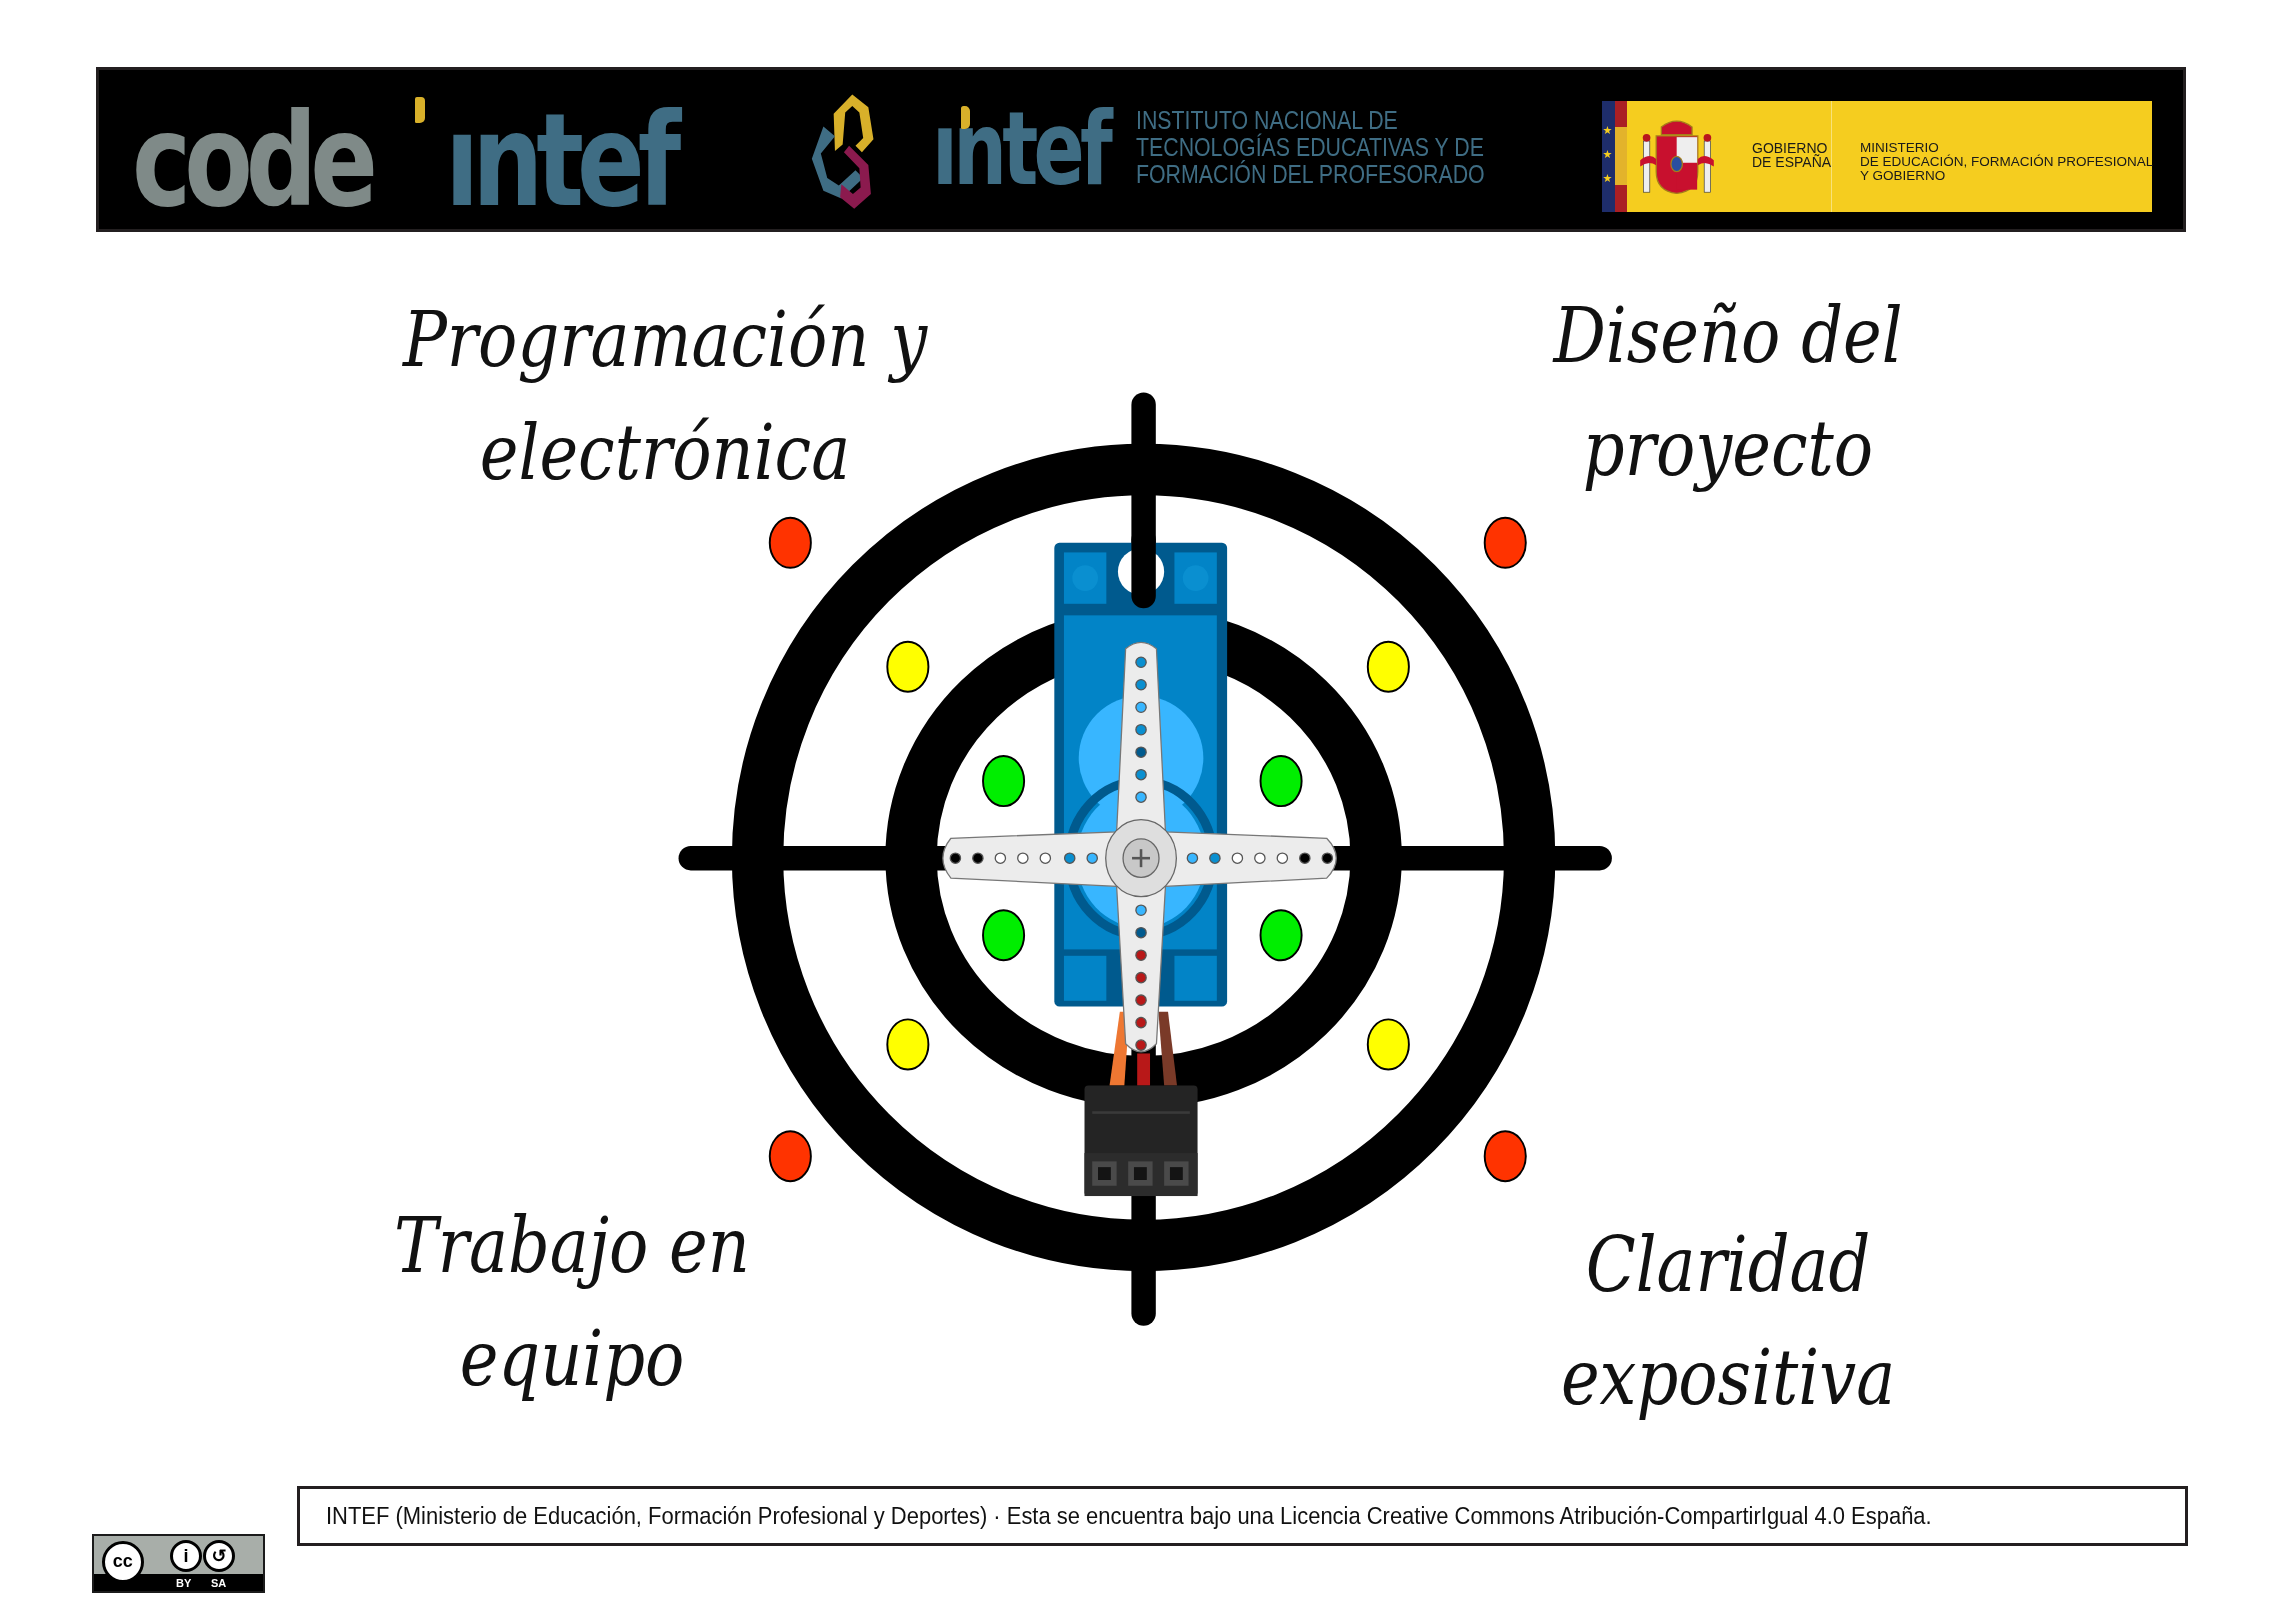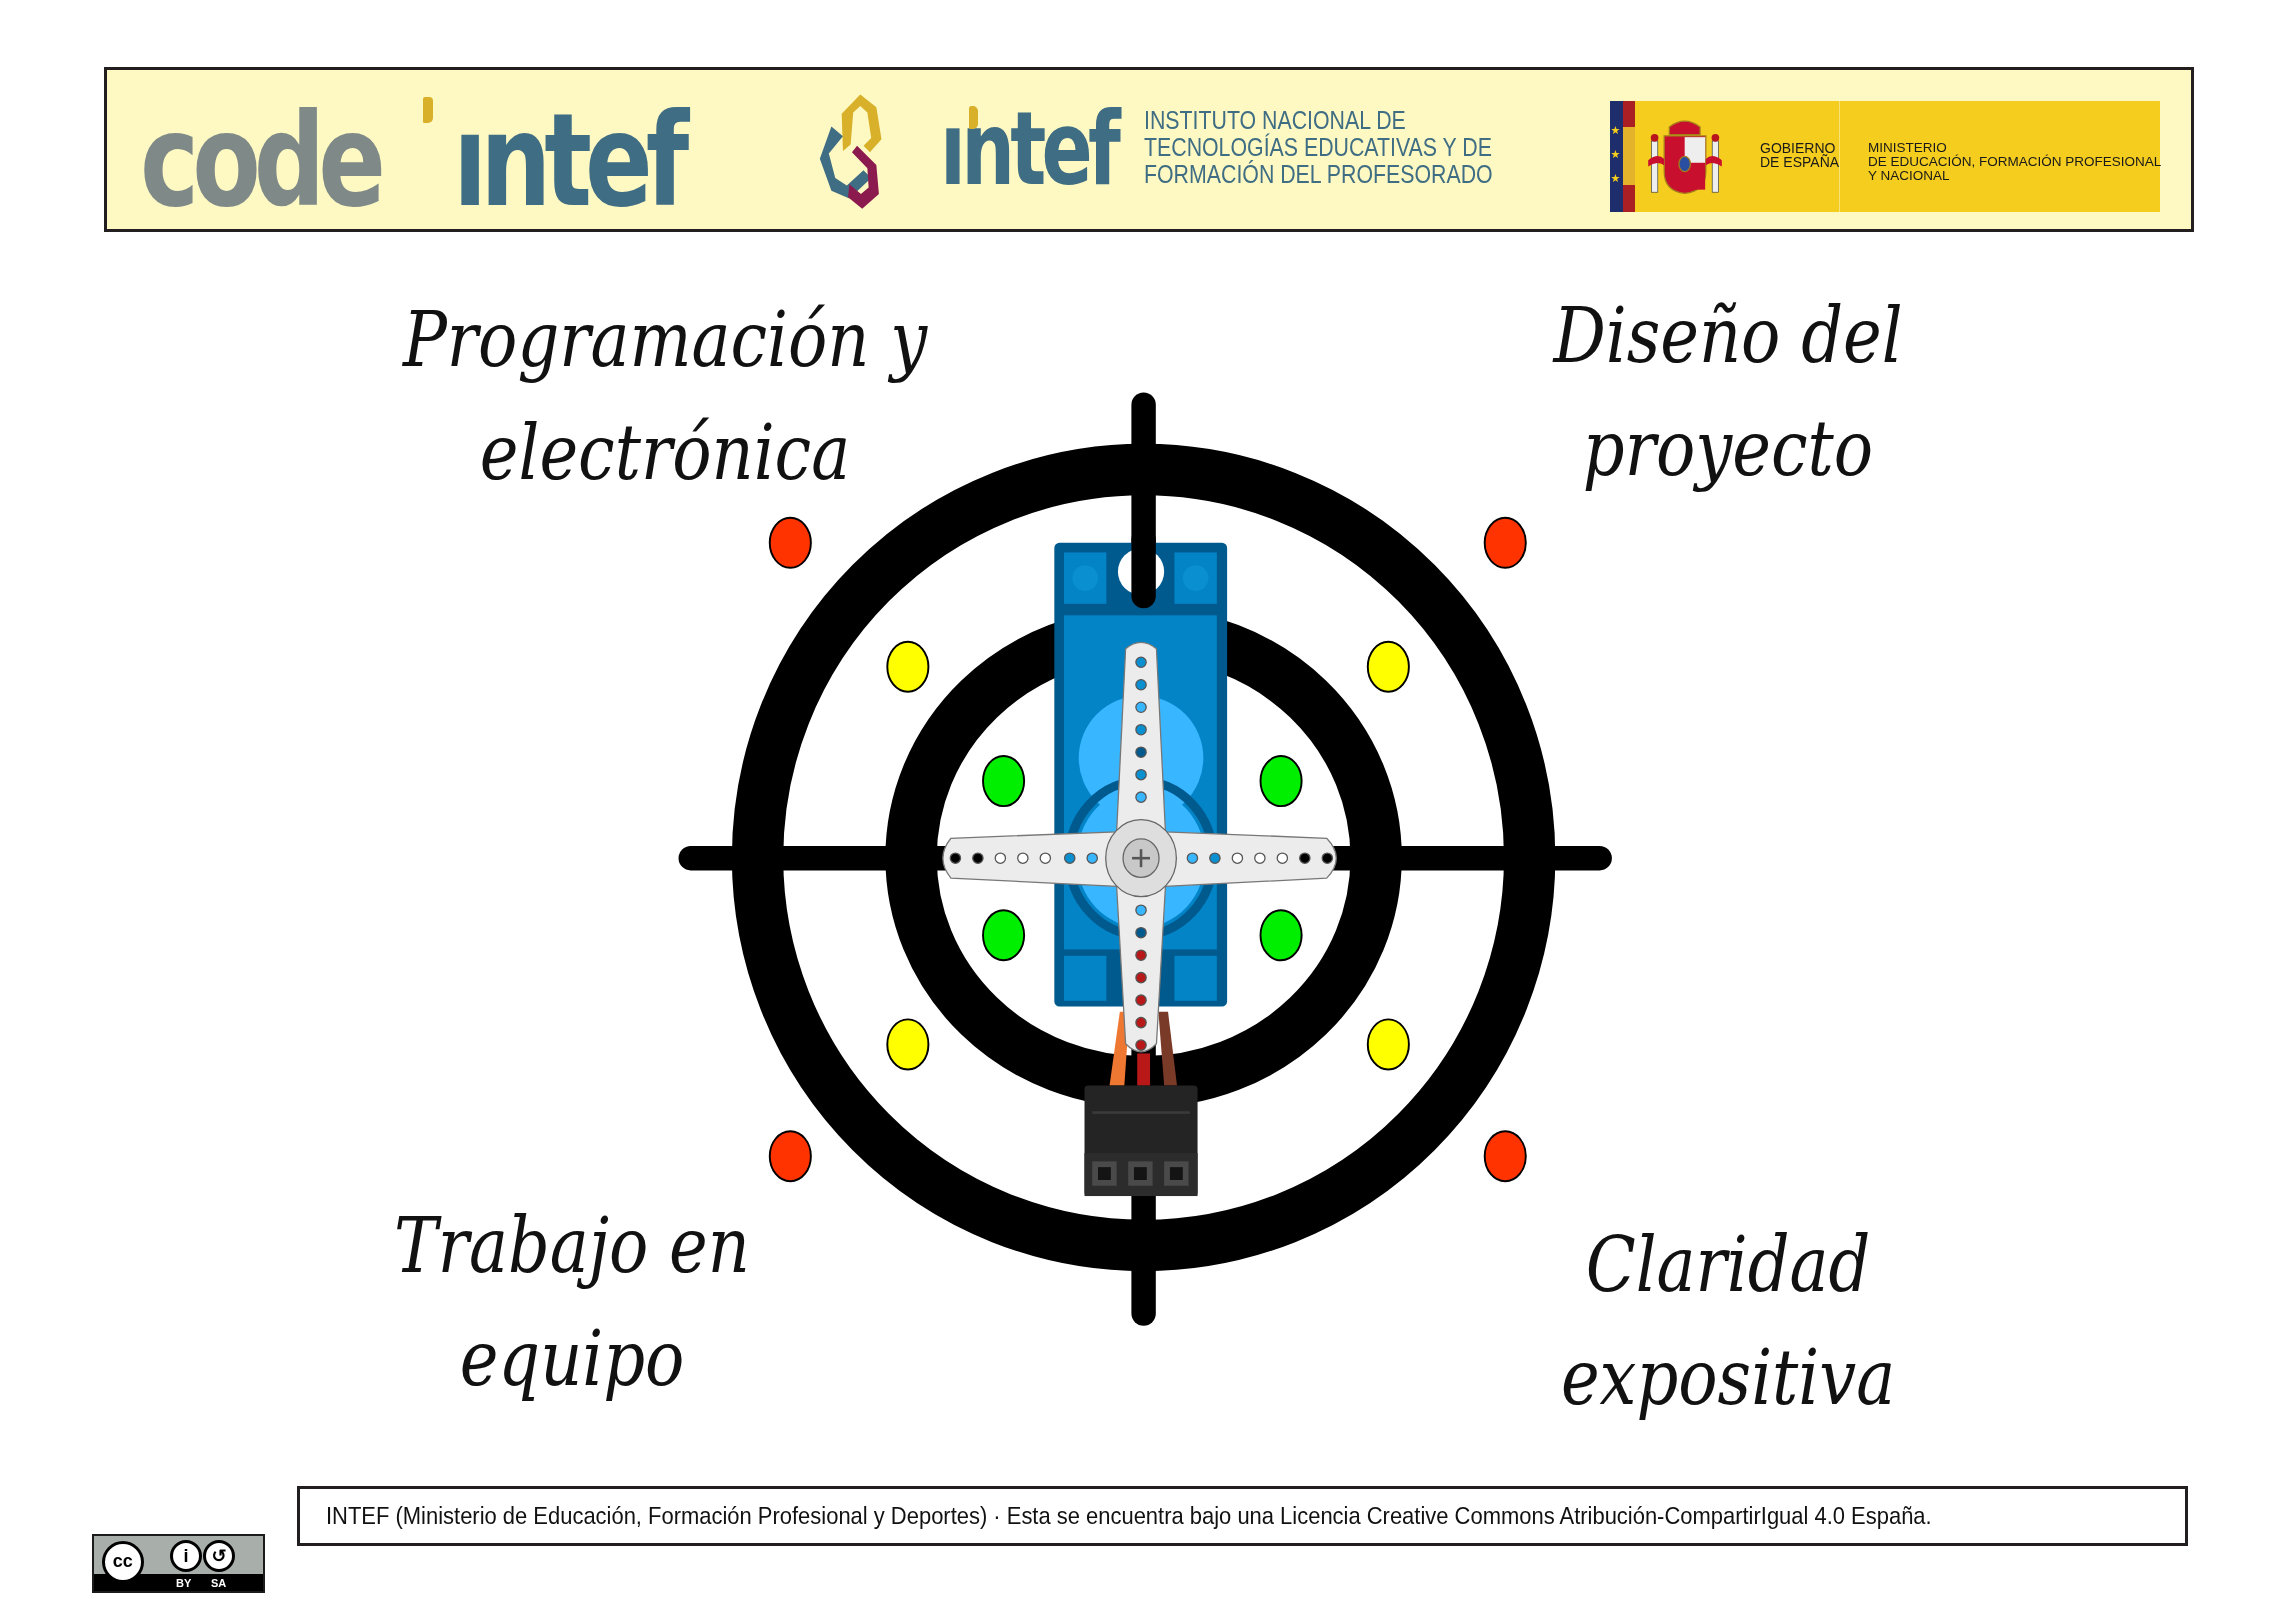--- a/index.html
+++ b/index.html
@@ -7,7 +7,7 @@
   .abs { position:absolute; }
 
   
-  #header { left:104px; top:67px; width:2084px; height:159px; border:3.9px solid #231f20; box-sizing:content-box; background:#fef9c3; }
+  #header { left:96px; top:67px; width:2084px; height:159px; border:3.9px solid #231f20; box-sizing:content-box; background:#000000; }
   .logo-code { position:absolute; left:33px; top:16.7px; height:128px; display:flex; align-items:flex-end; }
   .logo-word { font-family:"DejaVu Sans", sans-serif; font-weight:bold; font-size:128px; letter-spacing:-9px; line-height:109px; transform:scaleX(0.78); transform-origin:left bottom; }
   .logo-code .c1 { color:#7f8a88; }

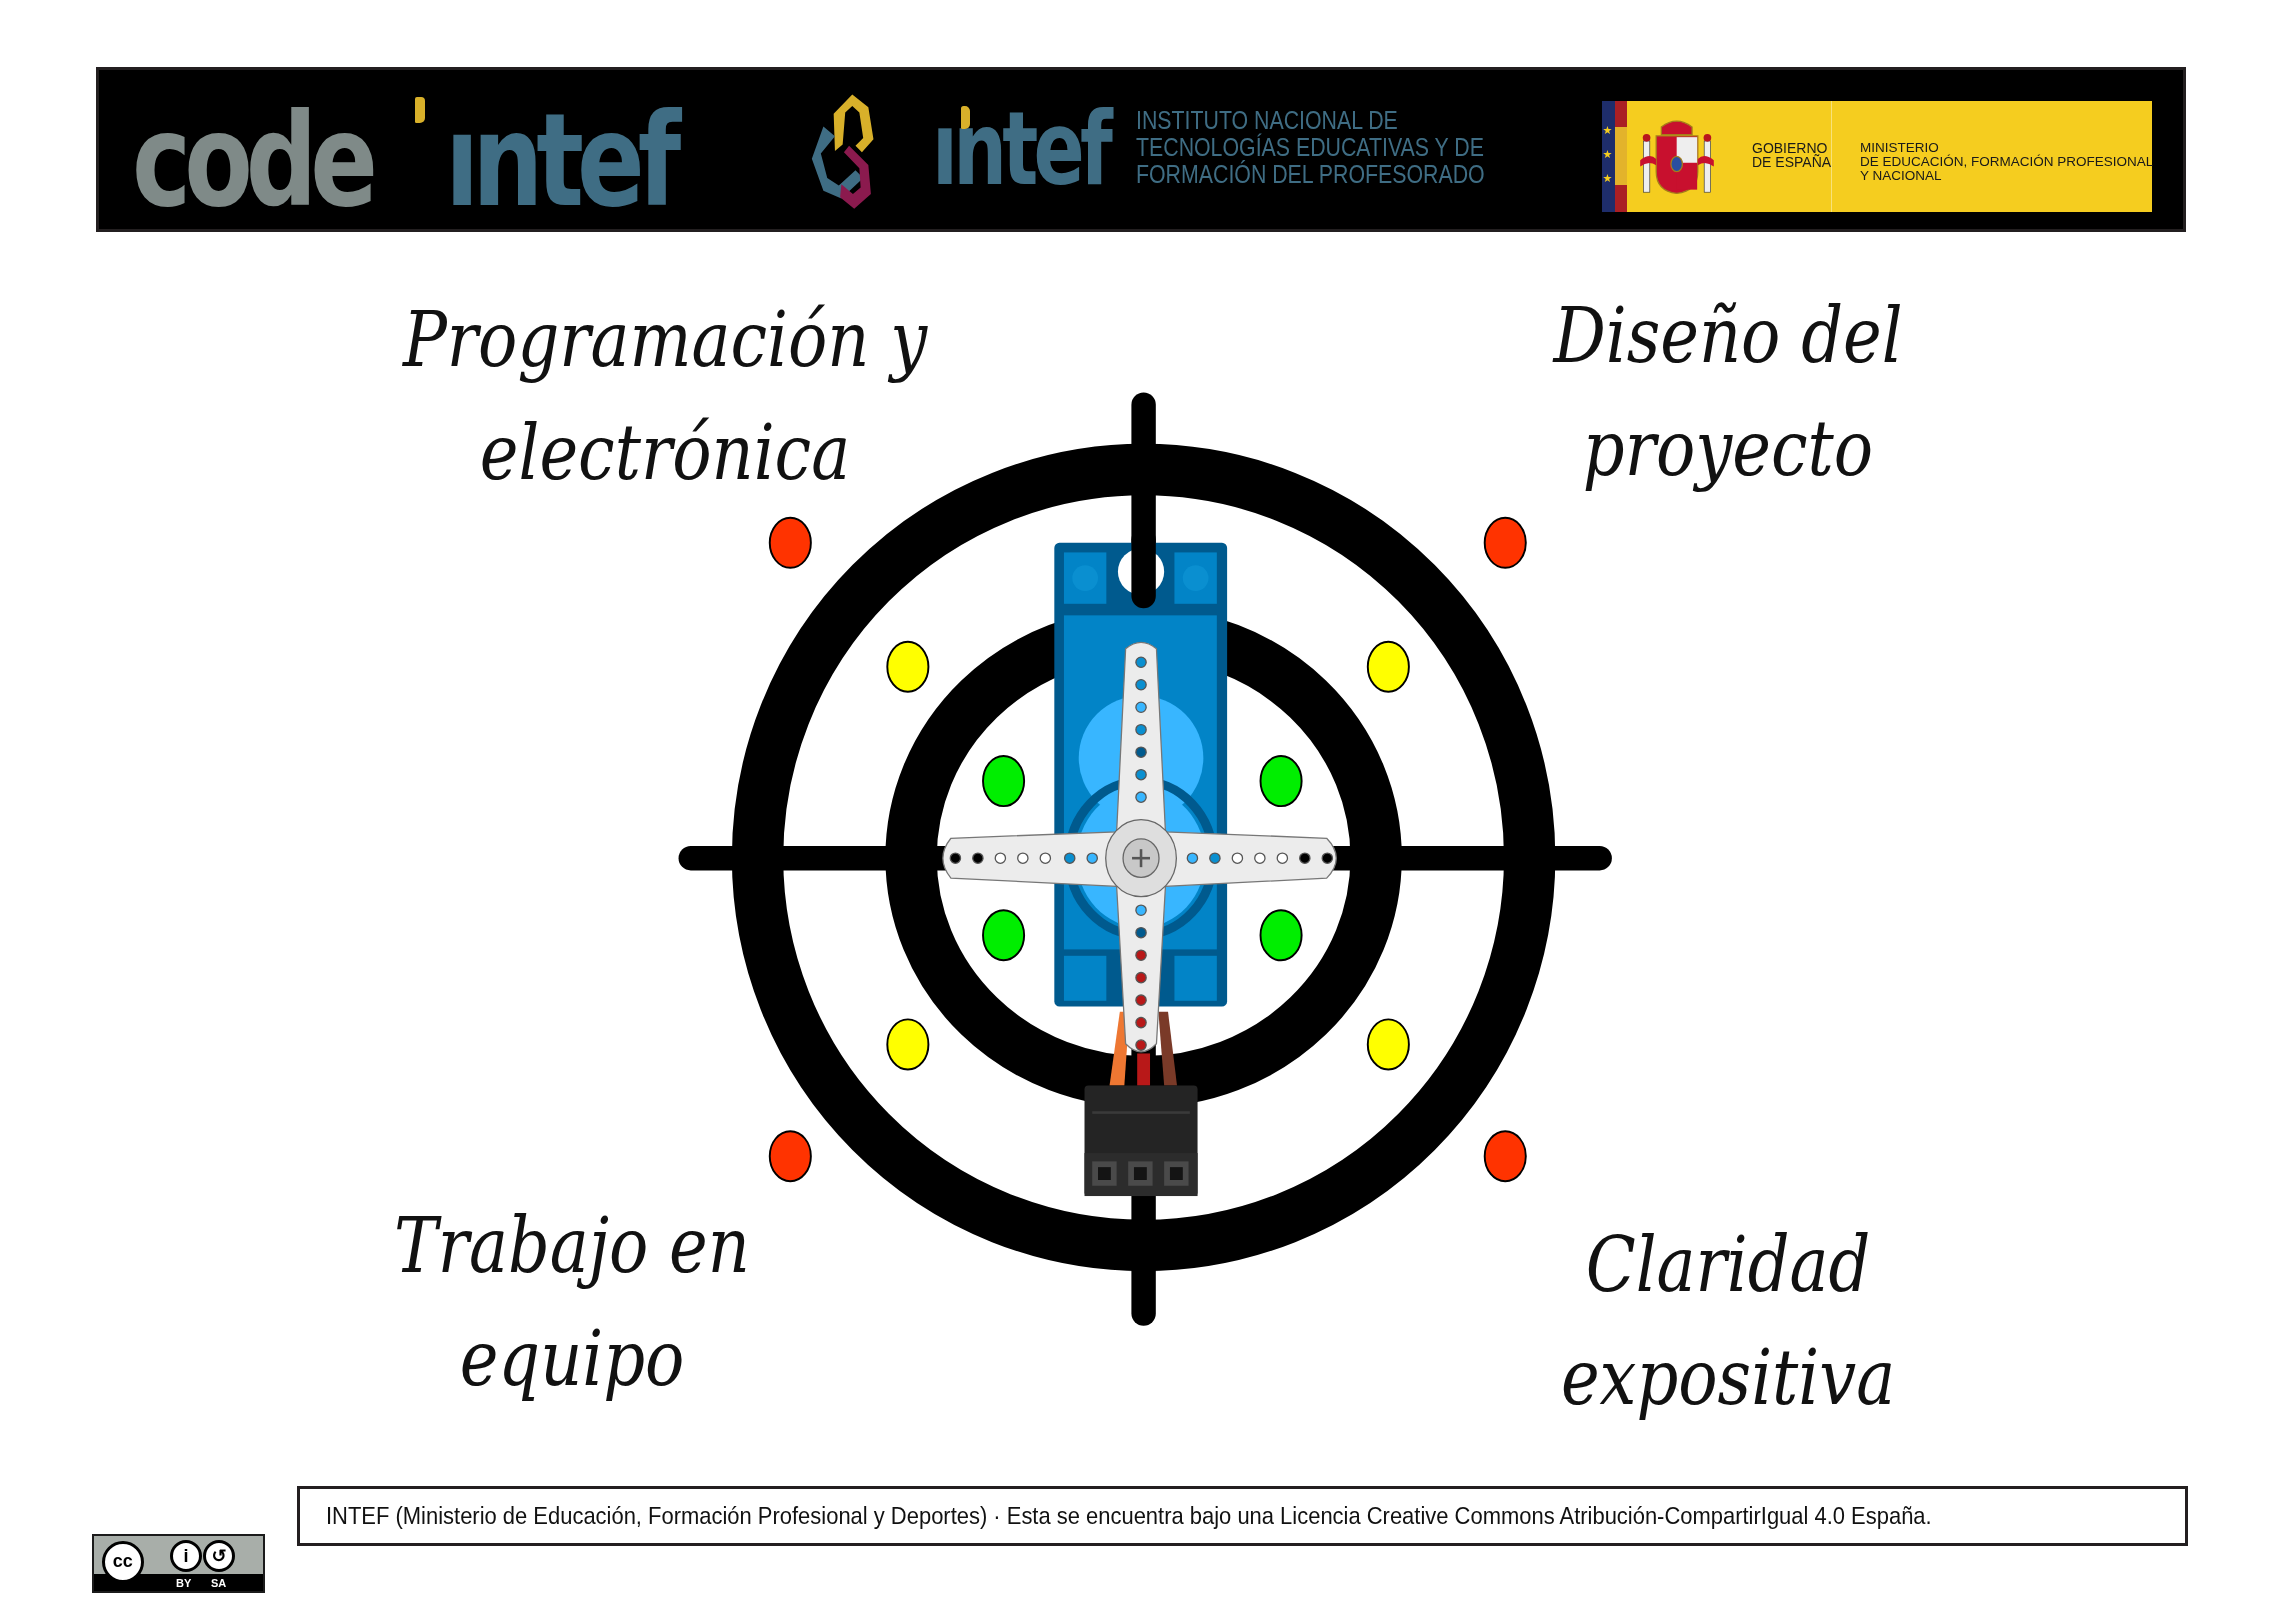--- a/index.html
+++ b/index.html
@@ -97,7 +97,7 @@
     <div class="gov-t2">
       <div>MINISTERIO</div>
       <div>DE EDUCACIÓN, FORMACIÓN PROFESIONAL</div>
-      <div>Y NACIONAL</div>
+      <div>Y GOBIERNO</div>
     </div>
   </div>
 </div>

